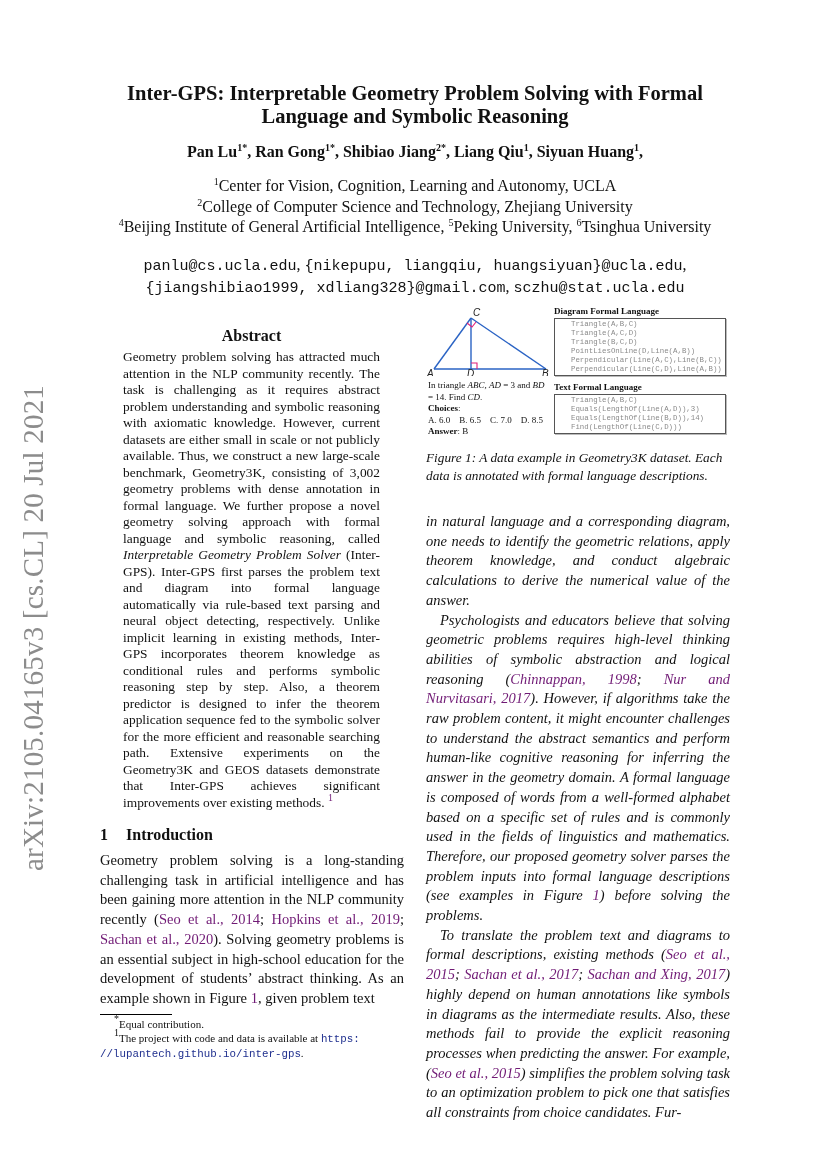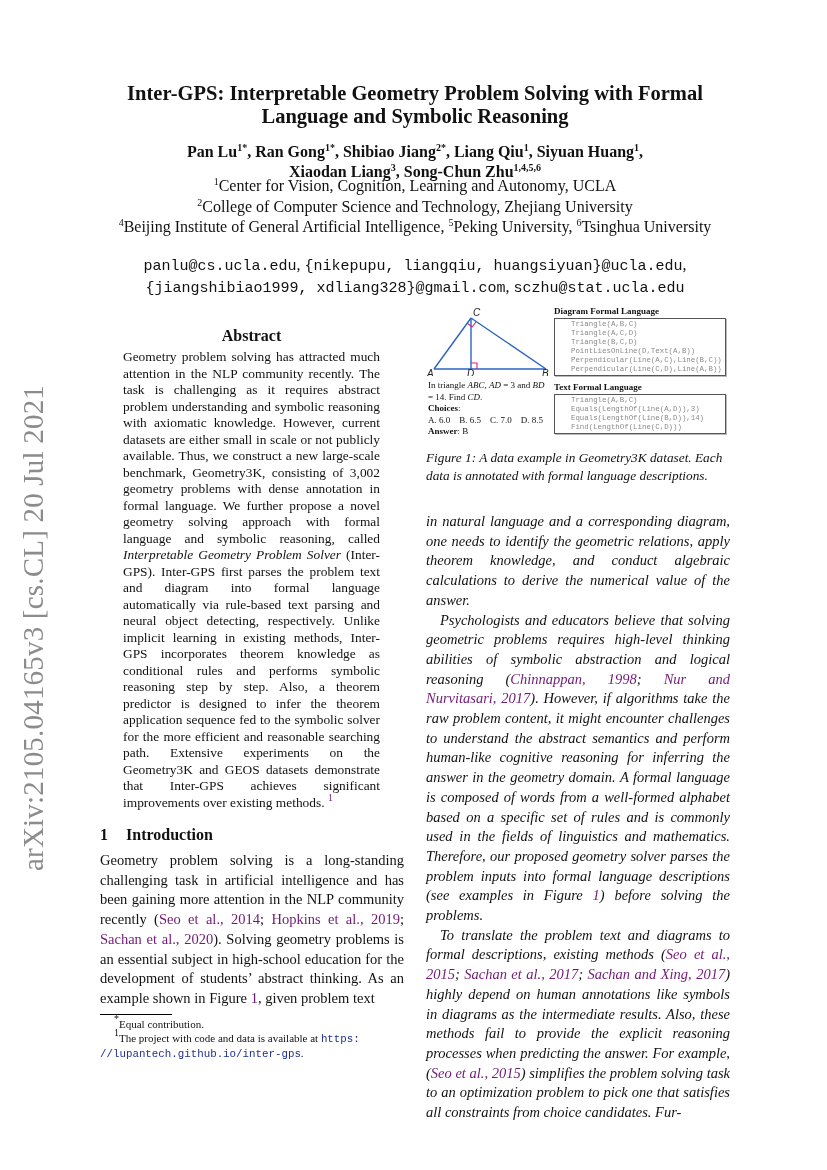--- a/index.html
+++ b/index.html
@@ -52,10 +52,6 @@
     <span>Shibiao Jiang</span><sup>2*</sup>,
     <span>Liang Qiu</span><sup>1</sup>,
     <span>Siyuan Huang</span><sup>1</sup>,
-  </div>
-  <div>
-    <span>Xiaodan Liang</span><sup>3</sup>,
-    <span>Song-Chun Zhu</span><sup>1,4,5,6</sup>
   </div>
 </div>
 

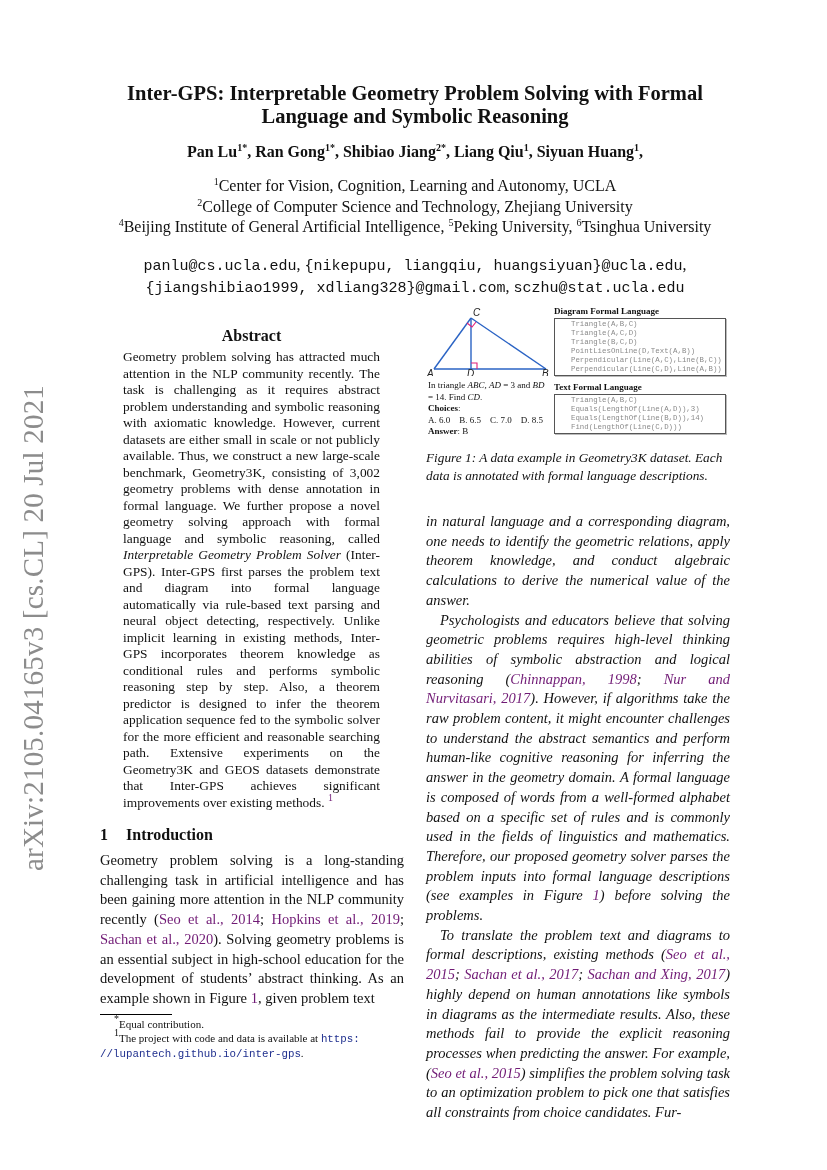--- a/index.html
+++ b/index.html
@@ -113,7 +113,7 @@
       <div>Triangle(A,B,C)</div>
       <div>Triangle(A,C,D)</div>
       <div>Triangle(B,C,D)</div>
-      <div>PointLiesOnLine(D,Text(A,B))</div>
+      <div>PointLiesOnLine(D,Line(A,B))</div>
       <div>Perpendicular(Line(A,C),Line(B,C))</div>
       <div>Perpendicular(Line(C,D),Line(A,B))</div>
     </div>

